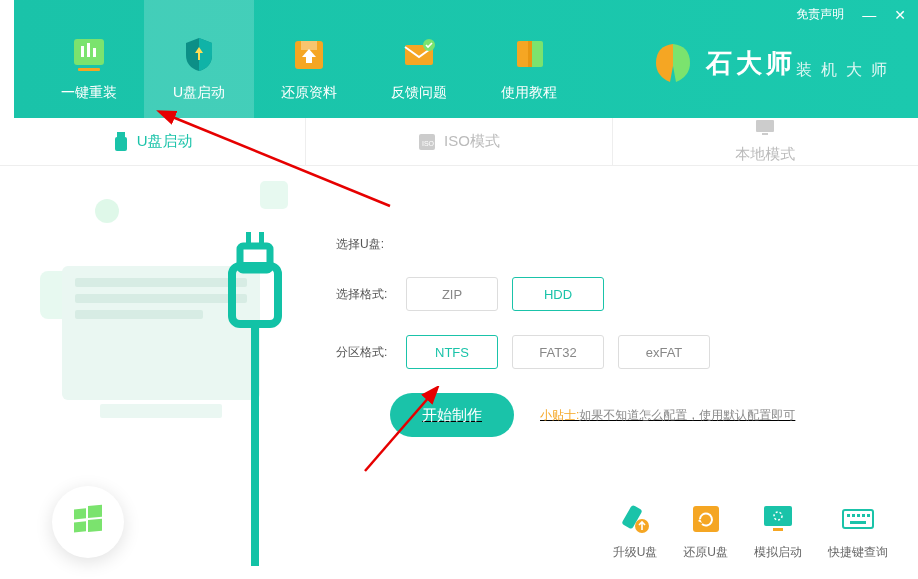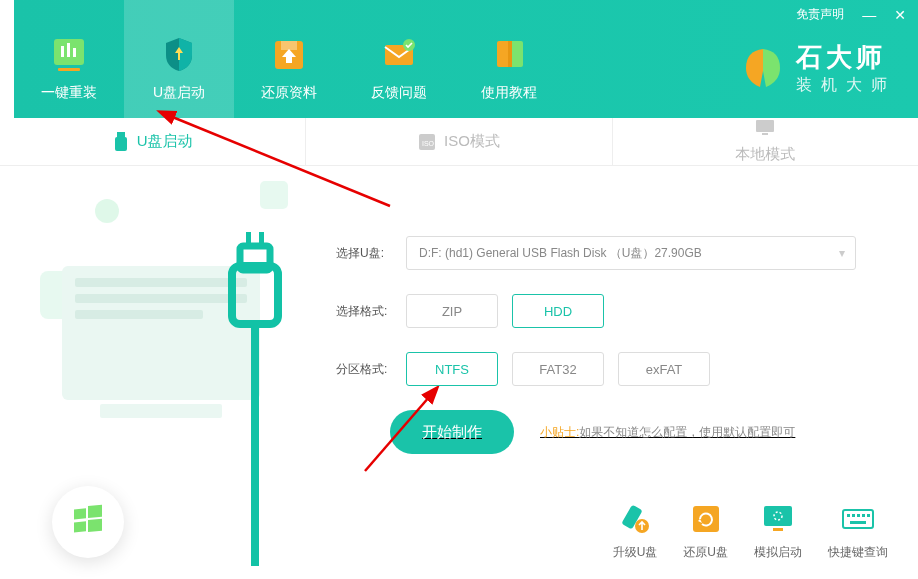--- a/index.html
+++ b/index.html
@@ -17,7 +17,7 @@
 
 .brand { position: absolute; right: 22px; top: 40px; display: flex; align-items: center; gap: 10px; color: #fff; }
 .brand-logo { width: 46px; height: 46px; }
-.brand-text { display: flex; flex-direction: column; }
+.brand-text { display: flex; flex-direction: row; align-items: flex-end; }
 .brand-title { font-size: 26px; font-weight: bold; letter-spacing: 4px; }
 .brand-sub { font-size: 16px; letter-spacing: 9px; opacity: 0.85; }
 

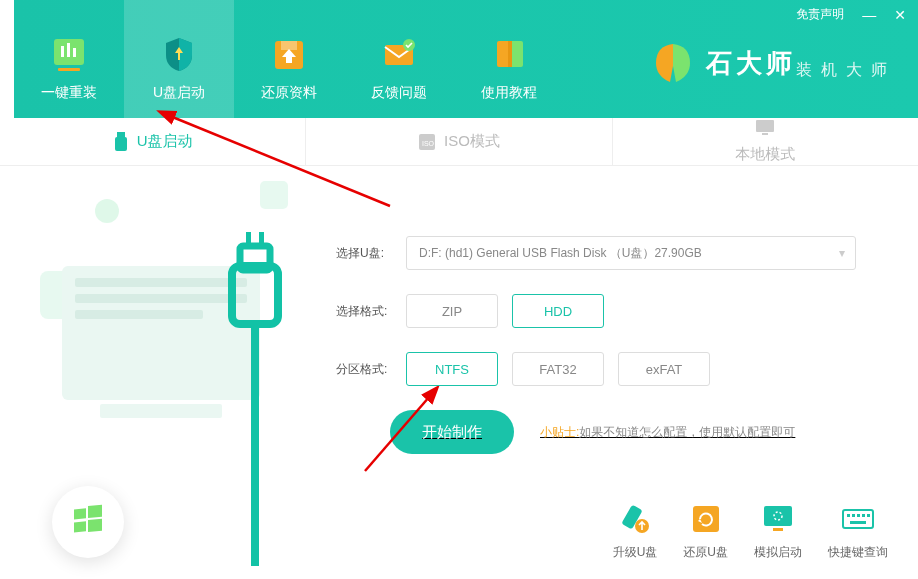--- a/index.html
+++ b/index.html
@@ -10,7 +10,7 @@
 .title-bar-link { cursor: pointer; }
 .title-bar-btn { cursor: pointer; font-size: 14px; line-height: 1; }
 
-.nav-tabs { display: flex; align-items: flex-end; height: 100%; }
+.nav-tabs { display: flex; align-items: flex-end; height: 100%; padding-left: 20px; }
 .nav-tab { width: 110px; height: 118px; display: flex; flex-direction: column; align-items: center; justify-content: flex-end; padding-bottom: 16px; cursor: pointer; color: #fff; font-size: 14px; gap: 10px; }
 .nav-tab.active { background: rgba(255,255,255,0.18); }
 .nav-icon { width: 44px; height: 40px; display: flex; align-items: center; justify-content: center; }

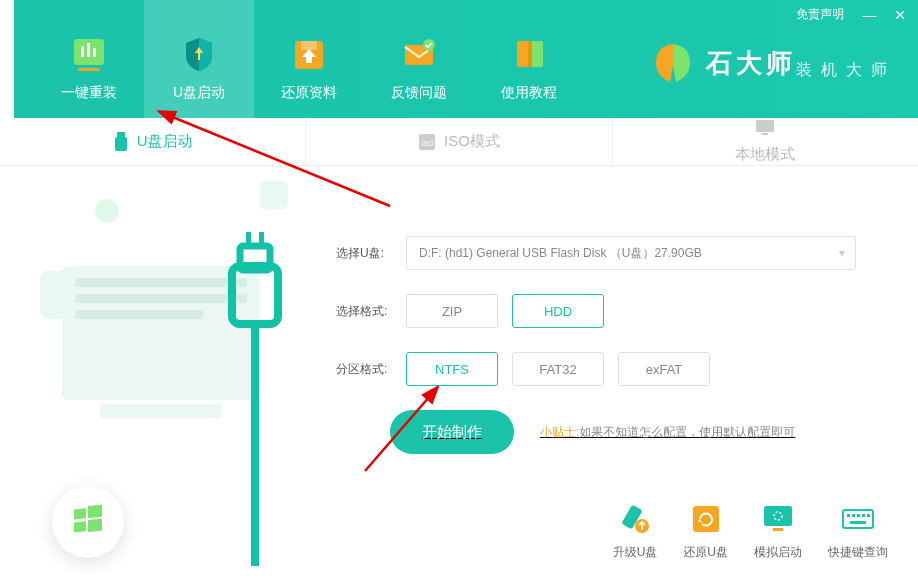--- a/index.html
+++ b/index.html
@@ -206,10 +206,6 @@
 
     <div class="form-row">
       <span class="form-label">选择U盘:</span>
-      <div class="select-box">
-        <span>D:F: (hd1) General USB Flash Disk （U盘）27.90GB</span>
-        <span class="select-arrow">▾</span>
-      </div>
     </div>
 
     <div class="form-row">

